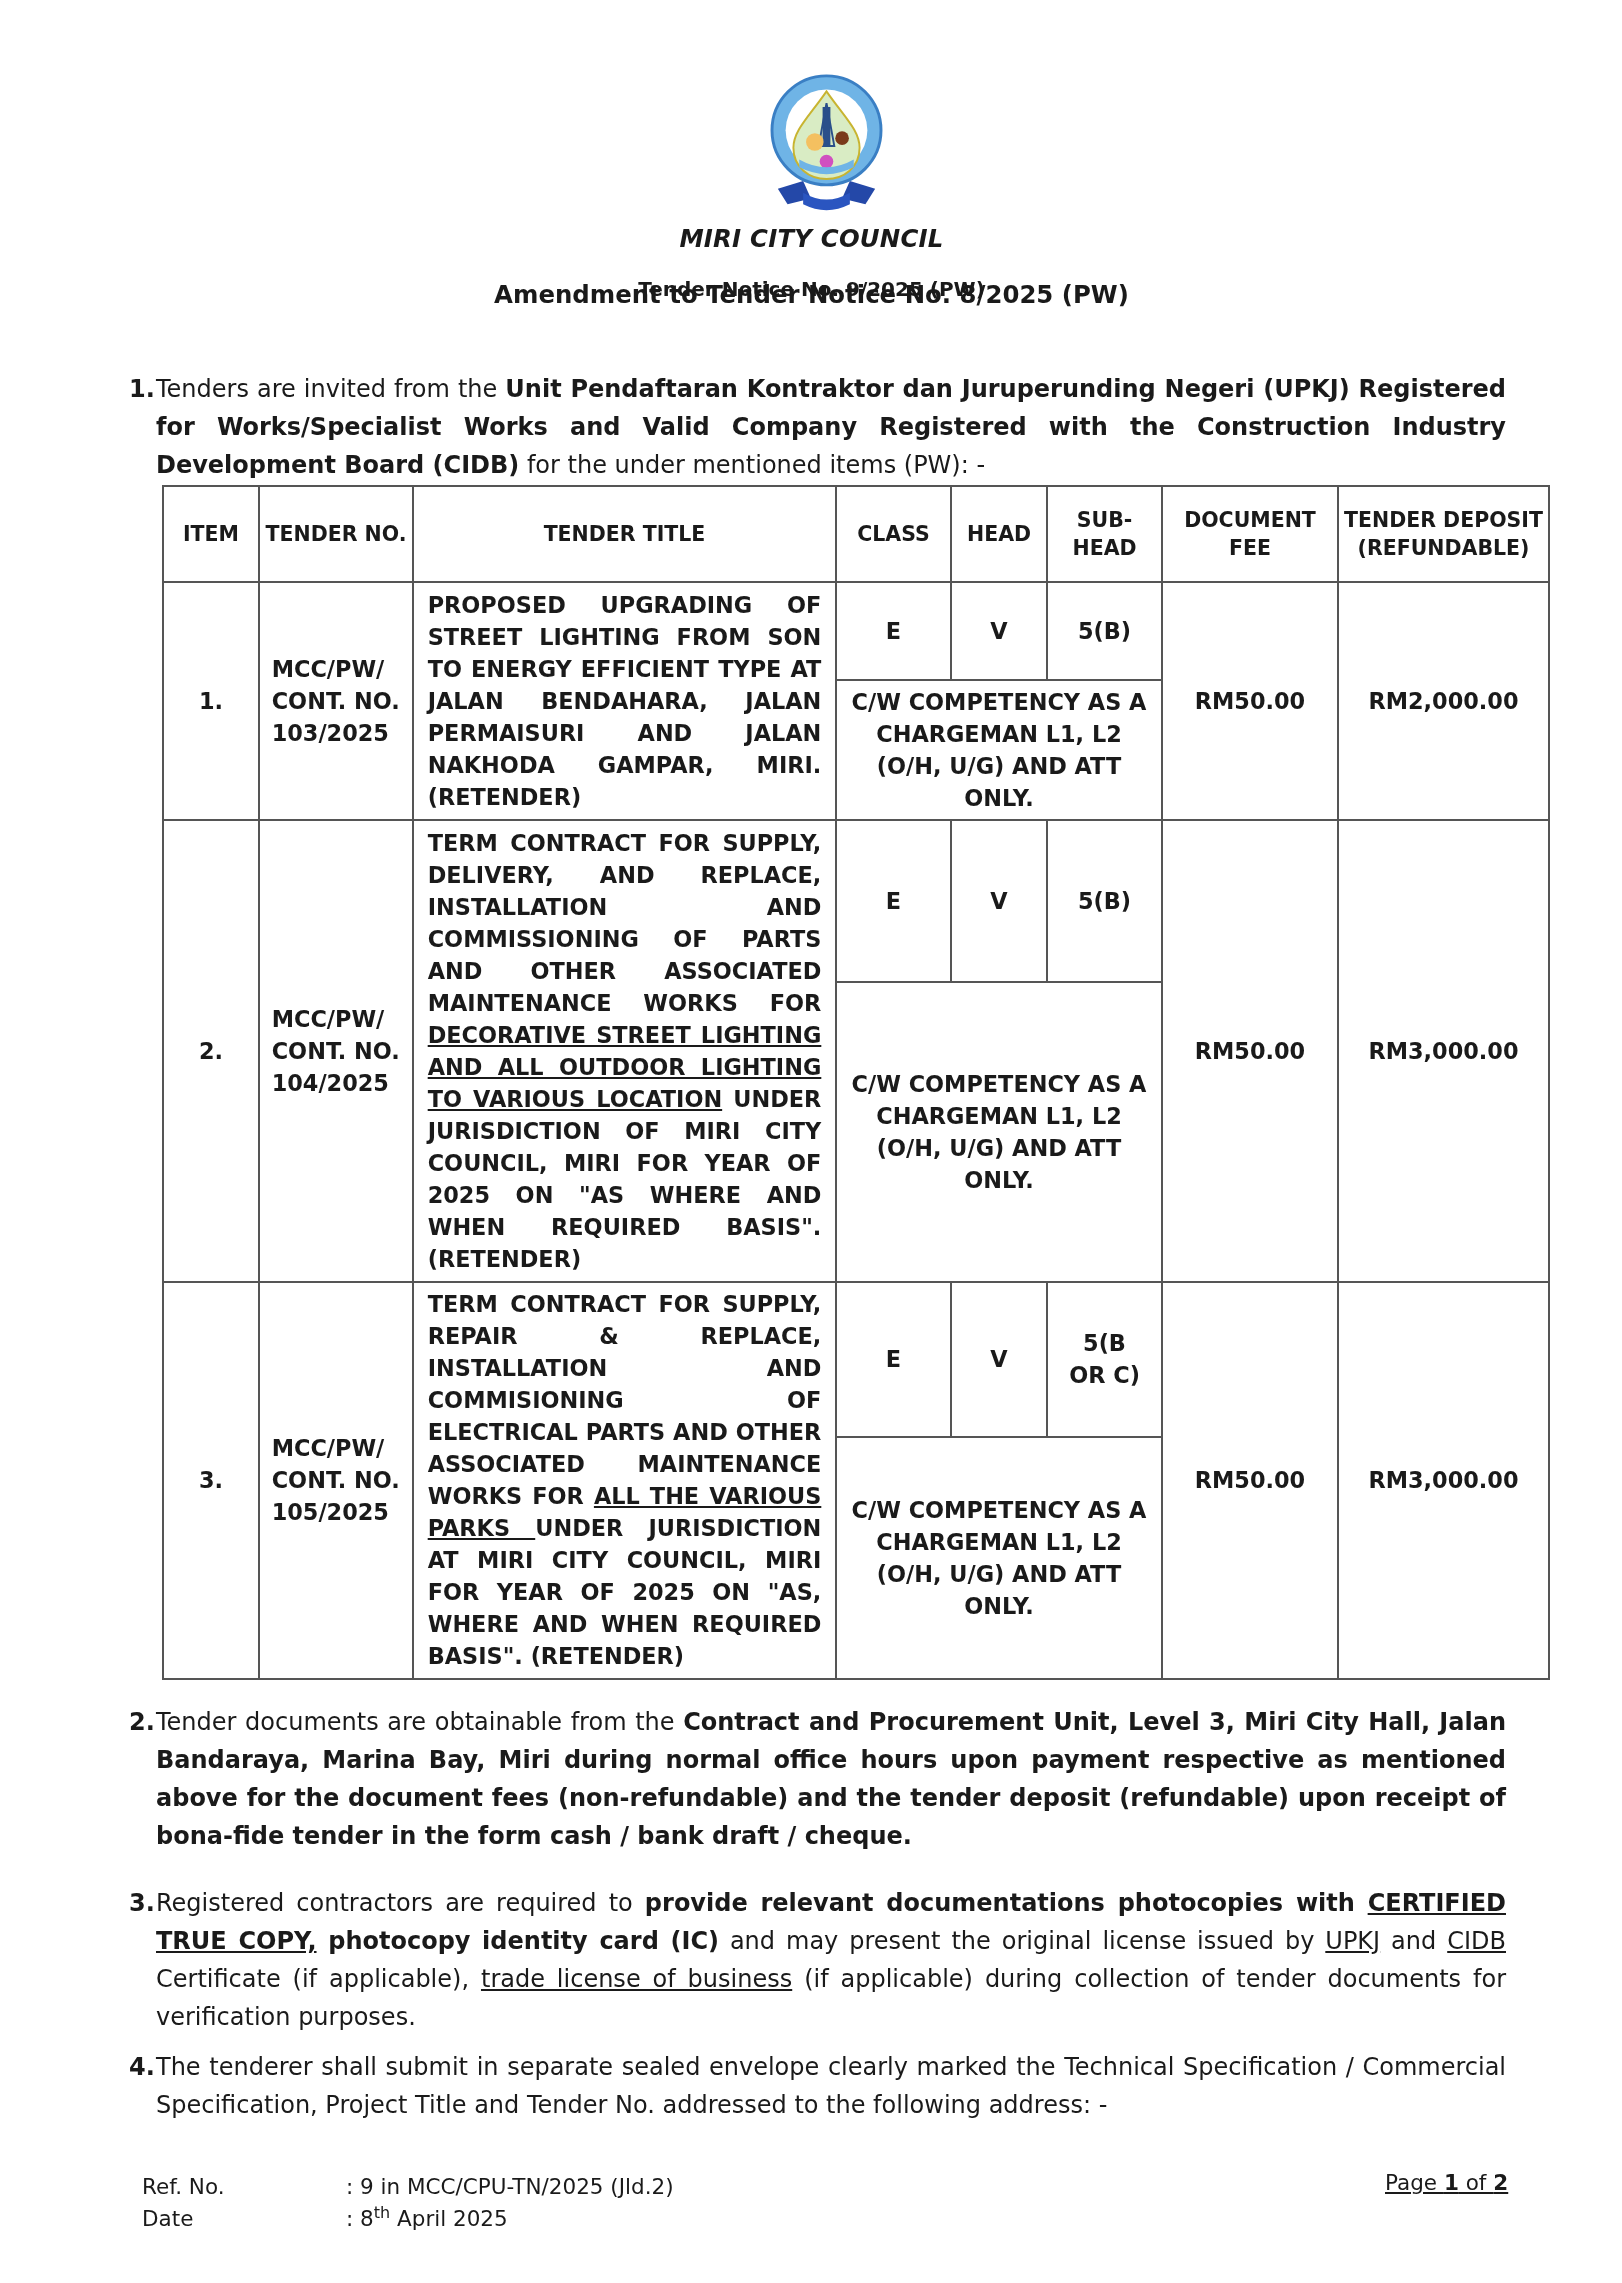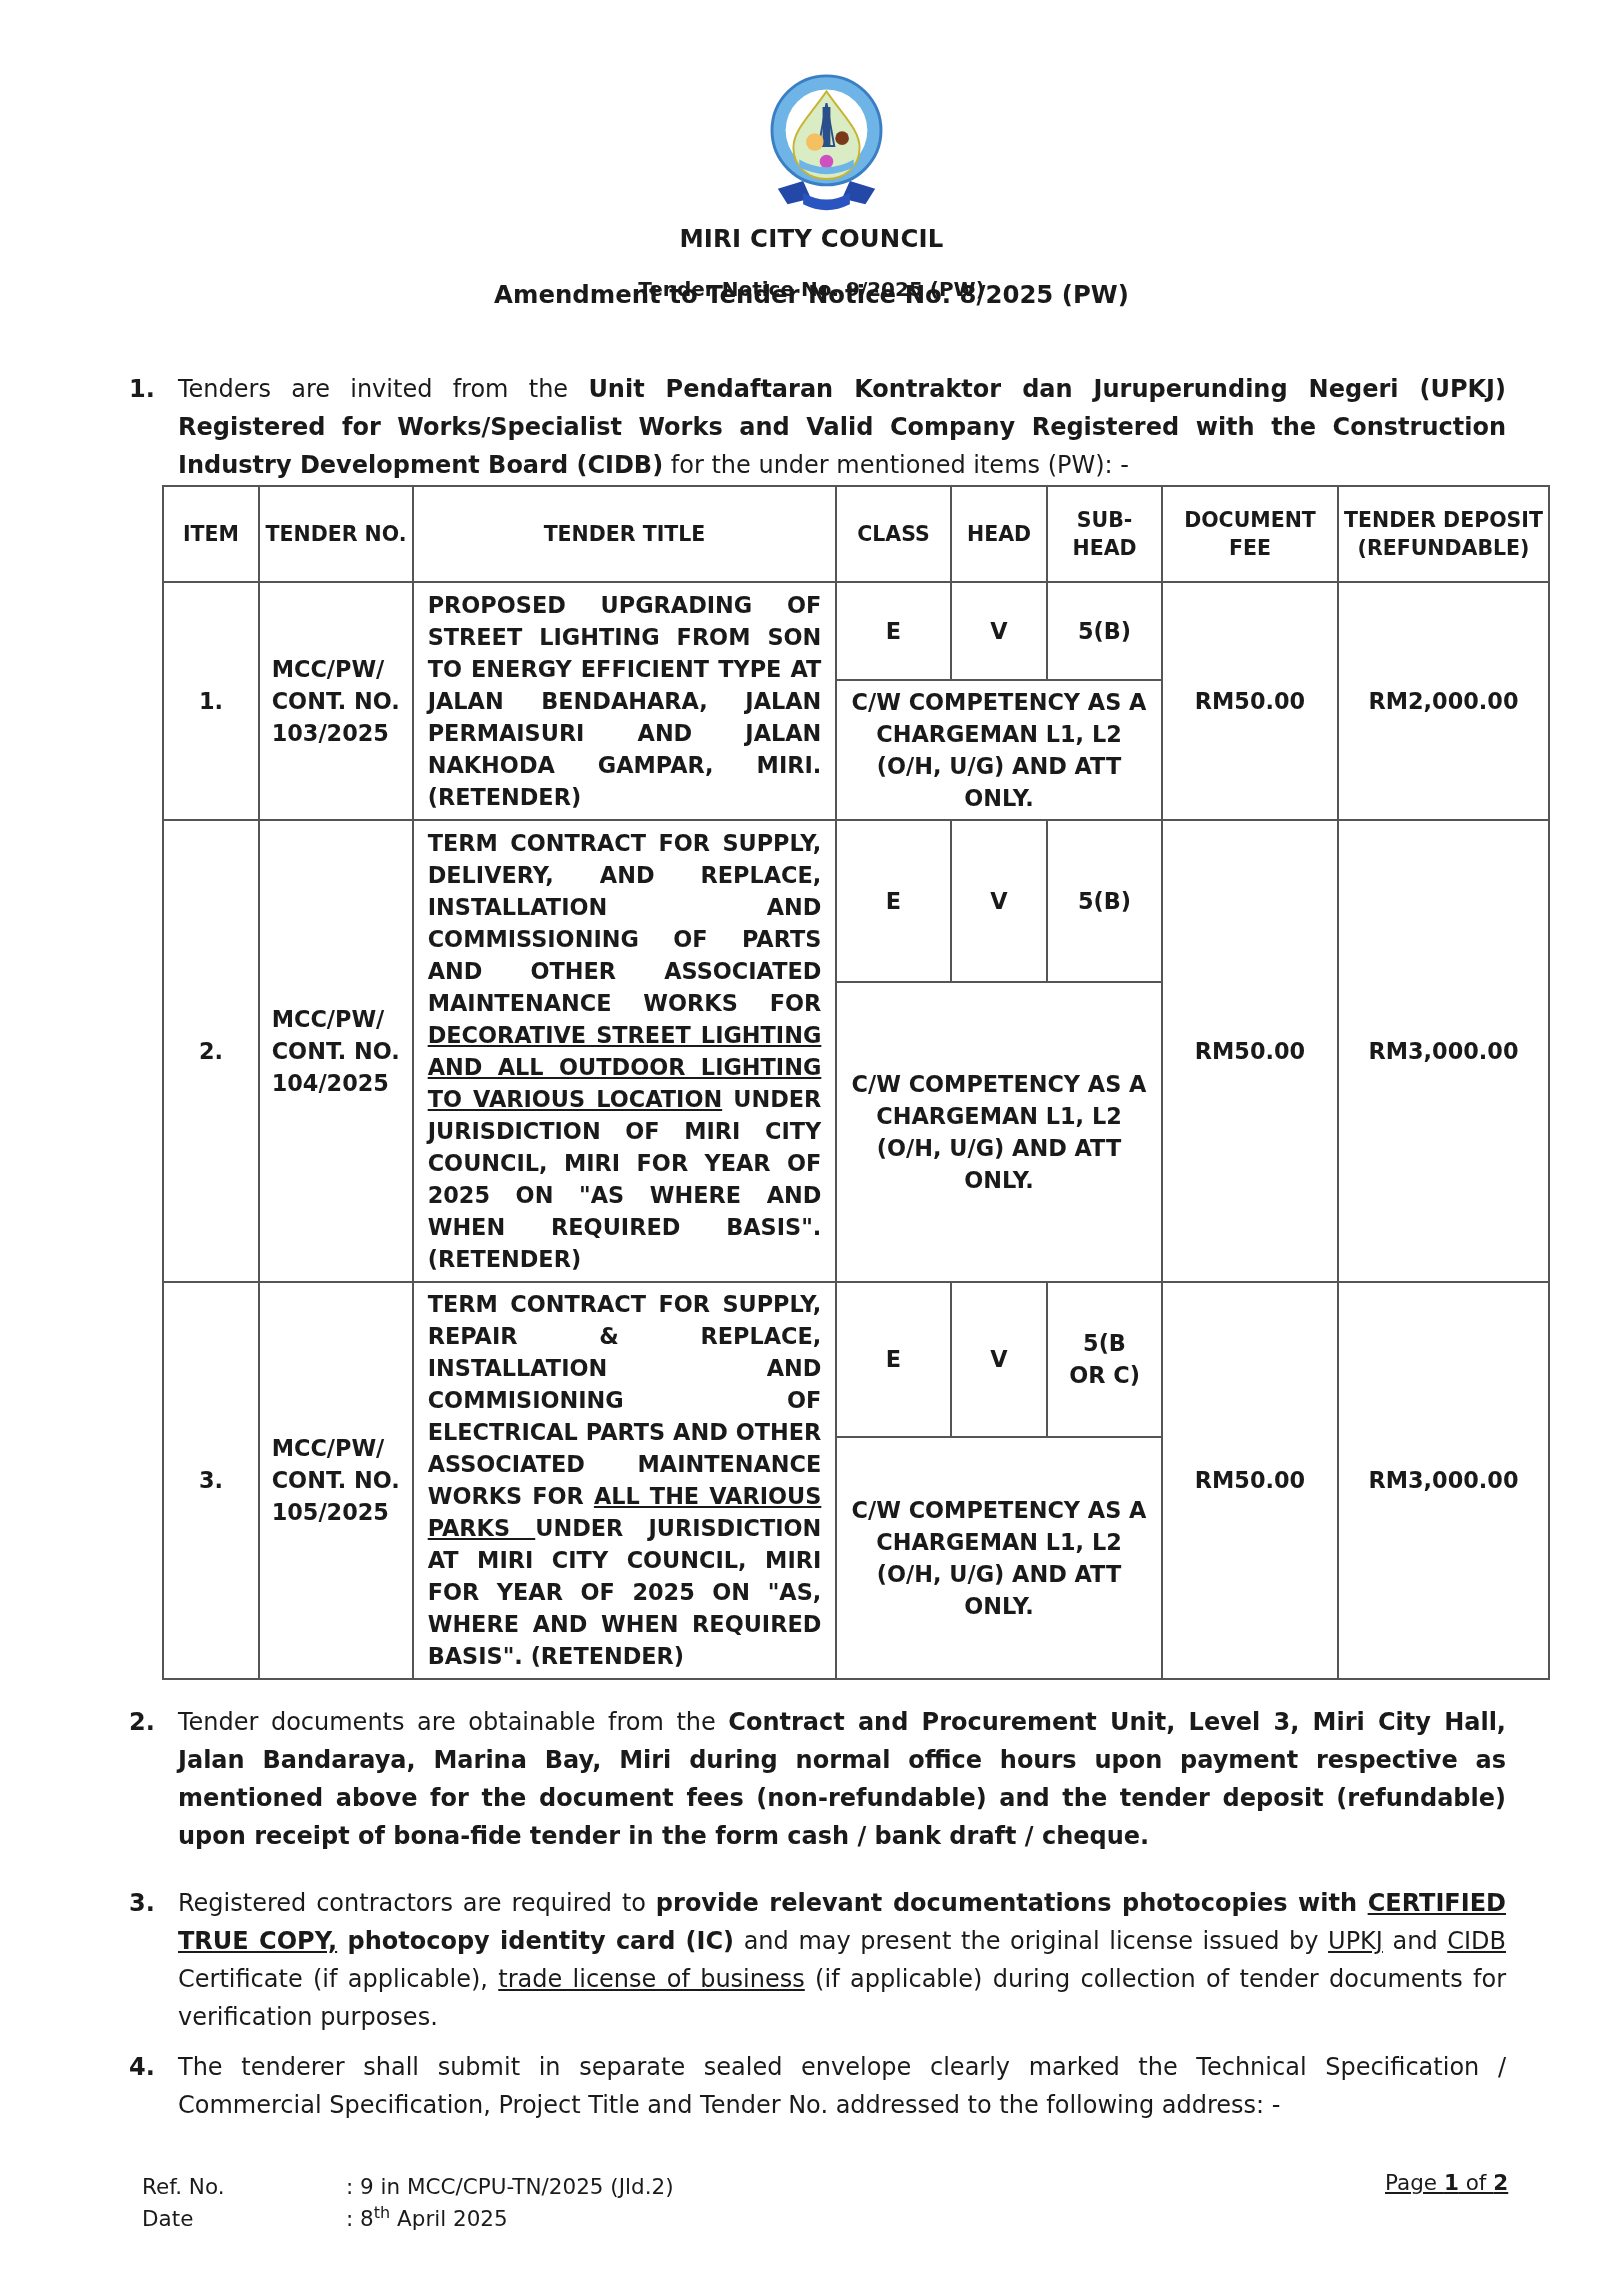--- a/index.html
+++ b/index.html
@@ -9,7 +9,7 @@
   }
   .logo { position: absolute; left: 764px; top: 70px; width: 125px; height: 146px; }
   .header { position: absolute; left: 0; width: 1623px; text-align: center; font-weight: bold; }
-  .h1 { top: 224px; font-size: 24.4px; letter-spacing: 0.2px; }
+  .h1 { top: 224px; font-size: 24.4px; letter-spacing: 0.2px; font-style: italic; }
   .h2 { top: 257px; font-size: 20px; margin-top: 20px; }
   .h3 { top: 280px; font-size: 24.4px; }
 

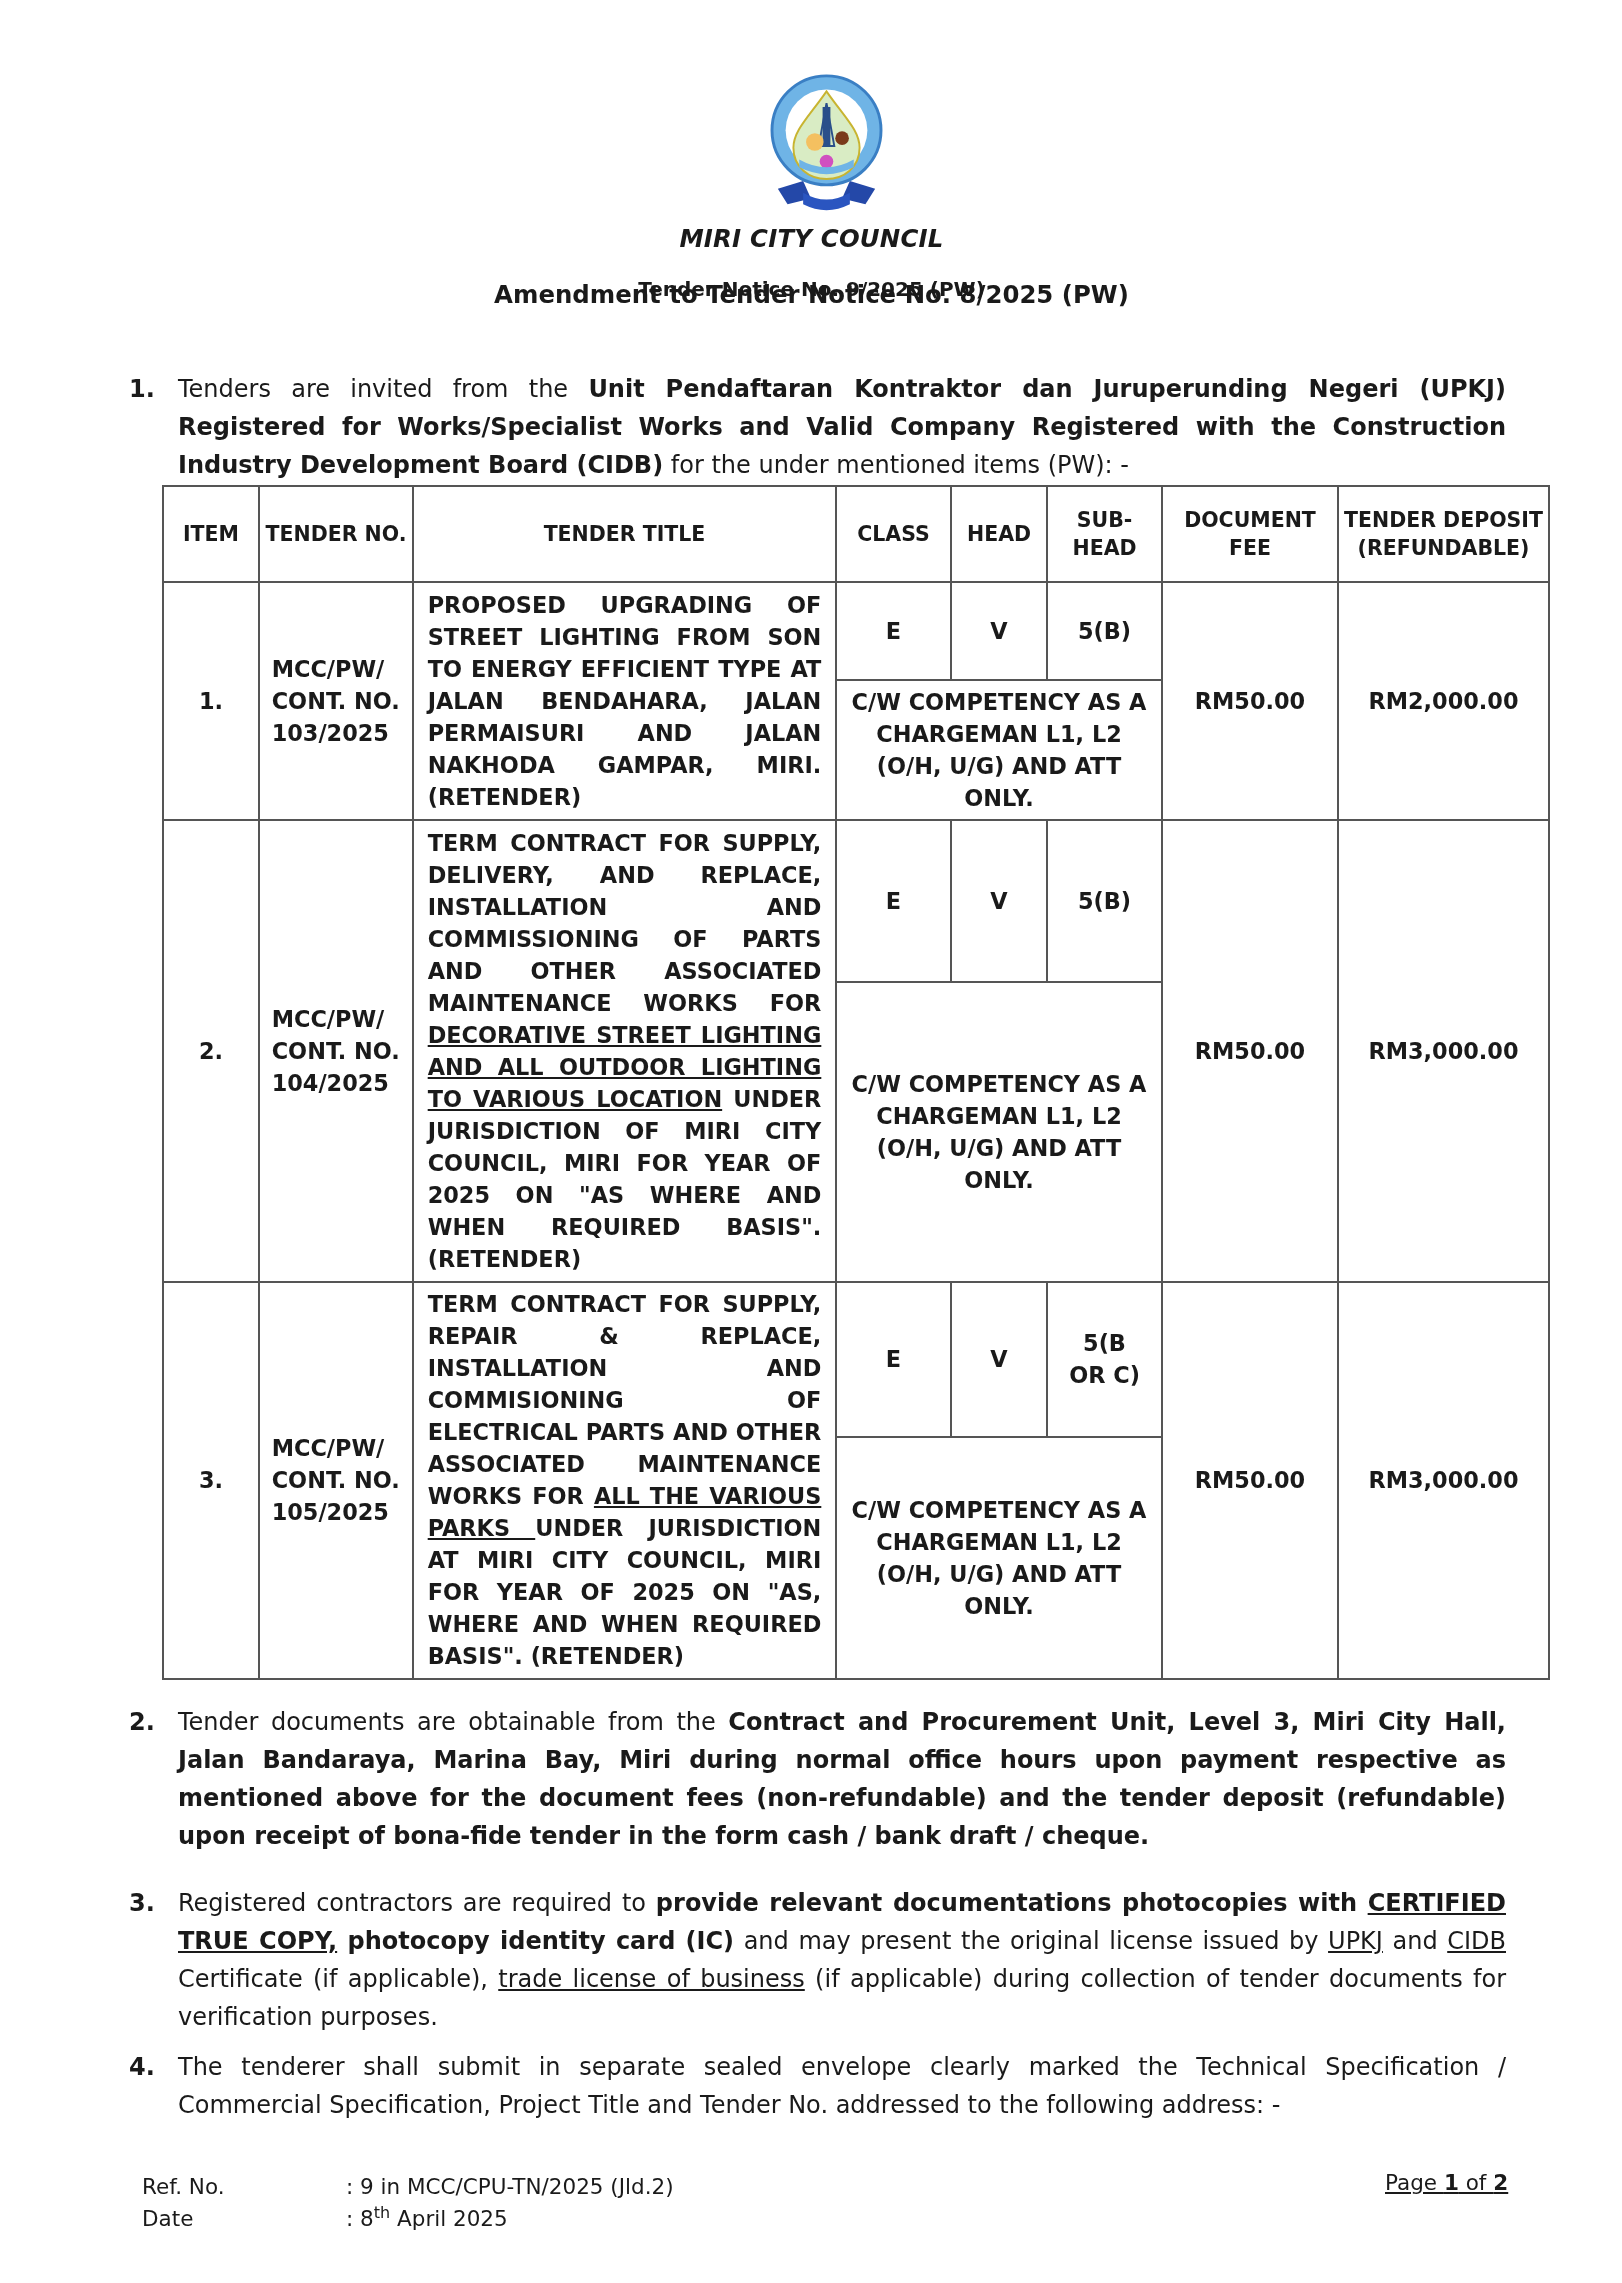--- a/index.html
+++ b/index.html
@@ -15,7 +15,7 @@
 
   .para { position: absolute; left: 129px; width: 1377px; font-size: 24px; line-height: 38px; text-align: justify; }
   .para .num { position: absolute; left: 0; top: 0; font-weight: bold; }
-  .para .txt { margin-left: 49px; display: block; }
+  .para .txt { margin-left: 27px; display: block; }
   .b { font-weight: bold; }
   .u { text-decoration: underline; }
 

